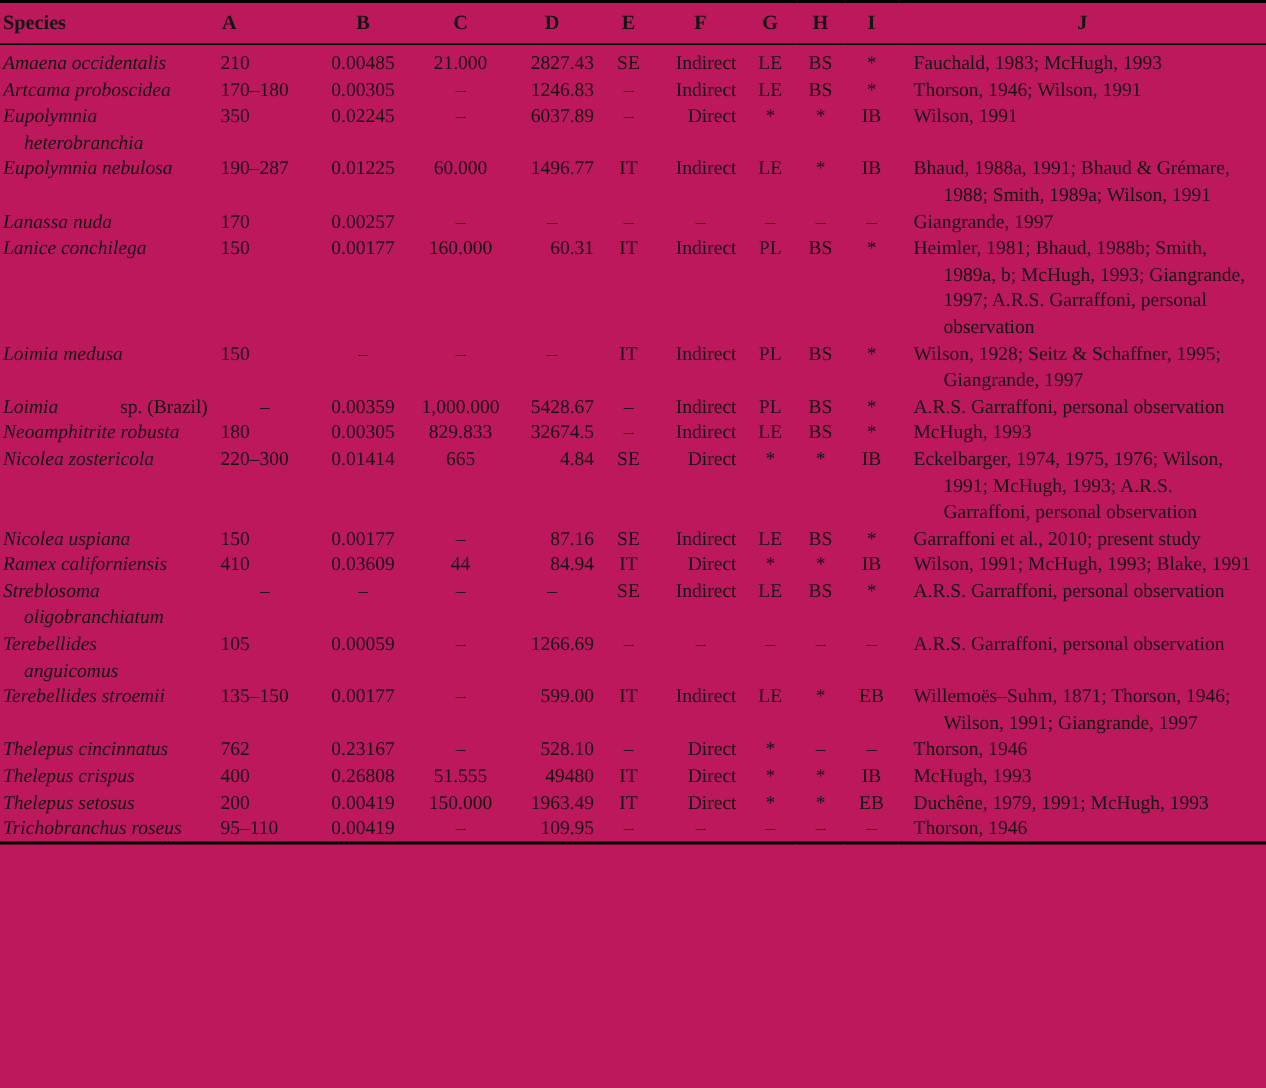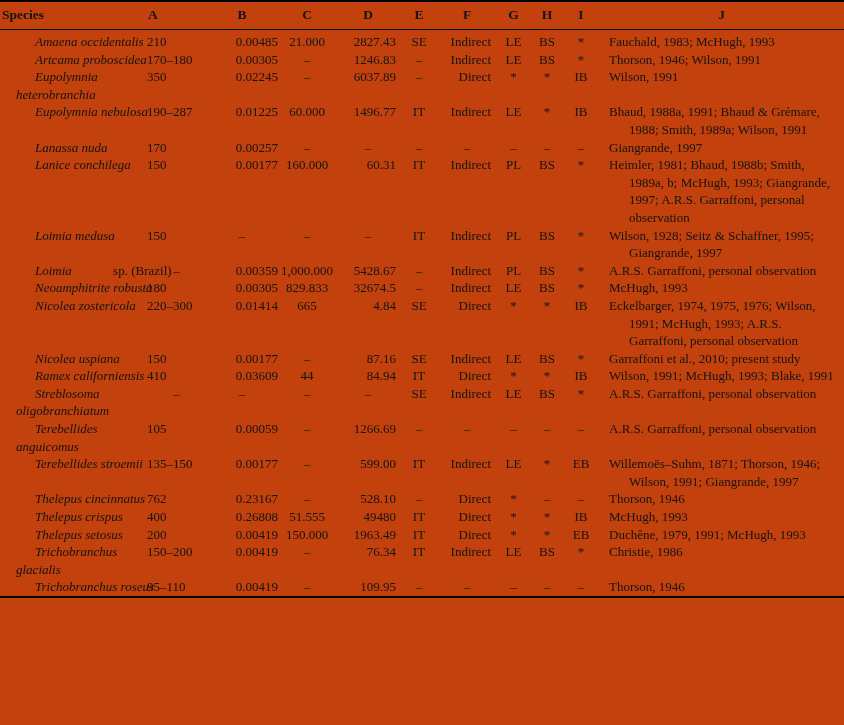--- a/index.html
+++ b/index.html
@@ -4,7 +4,7 @@
 <style>
   html,body{margin:0;padding:0;background:#fff;}
   body{width:844px;height:725px;overflow:hidden;}
-  .page{width:844px;height:725px;box-sizing:border-box;background:#c2410c;}
+  .page{width:844px;height:725px;box-sizing:border-box;background:#be185d;}
   table{
     width:844px;
     border-collapse:collapse;

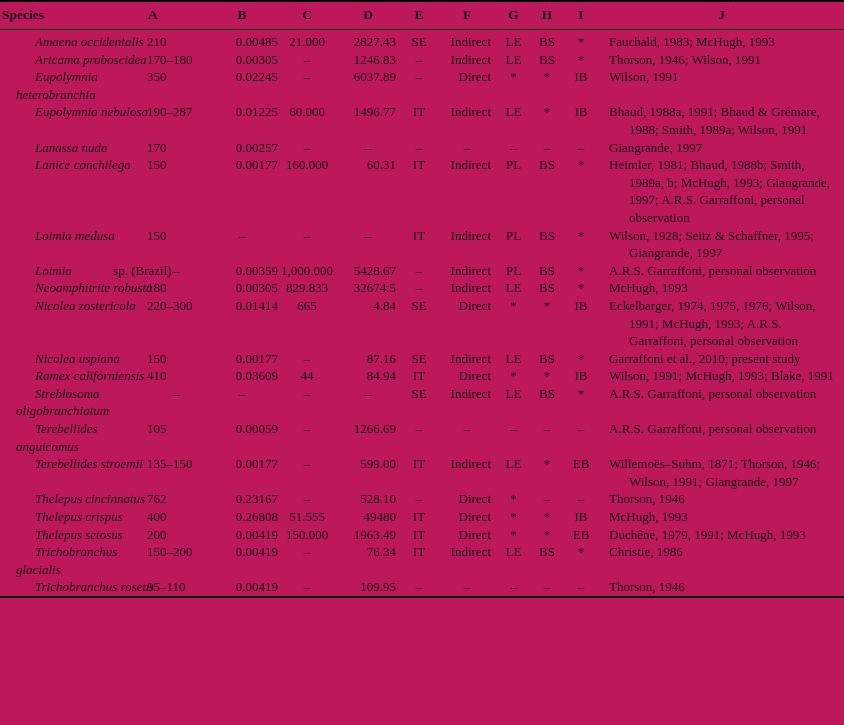--- a/index.html
+++ b/index.html
@@ -29,7 +29,7 @@
   tbody td{vertical-align:top;padding:0;}
   tbody tr:first-child td{padding-top:3px;}
   td.col-species{white-space:pre;padding-left:16px;text-indent:-14px;}
-  .sp-name{font-style:italic;margin-left:33px;}
+  .sp-name{font-style:italic;}
   .sp-suffix{font-style:normal;margin-left:38px;}
   td.col-a{text-align:left;padding-left:1px;}
   td.col-b{text-align:right;}

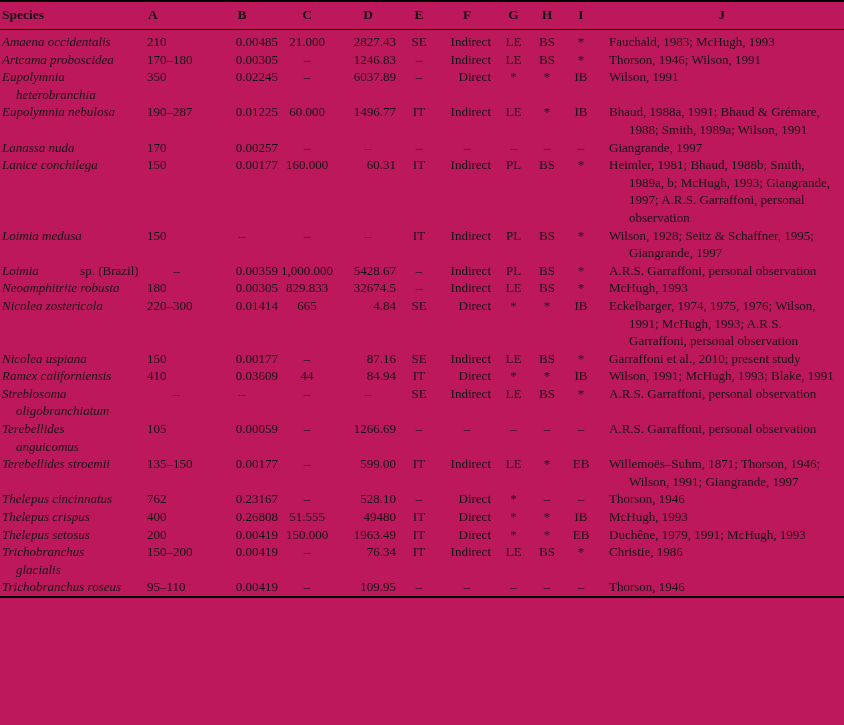--- a/index.html
+++ b/index.html
@@ -32,7 +32,7 @@
   .sp-name{font-style:italic;}
   .sp-suffix{font-style:normal;margin-left:38px;}
   td.col-a{text-align:left;padding-left:1px;}
-  td.col-b{text-align:right;}
+  td.col-b{text-align:center;}
   td.col-c{text-align:center;}
   td.col-d{text-align:right;padding-right:4px;}
   td.col-e,td.col-f,td.col-g,td.col-h,td.col-i{text-align:center;}

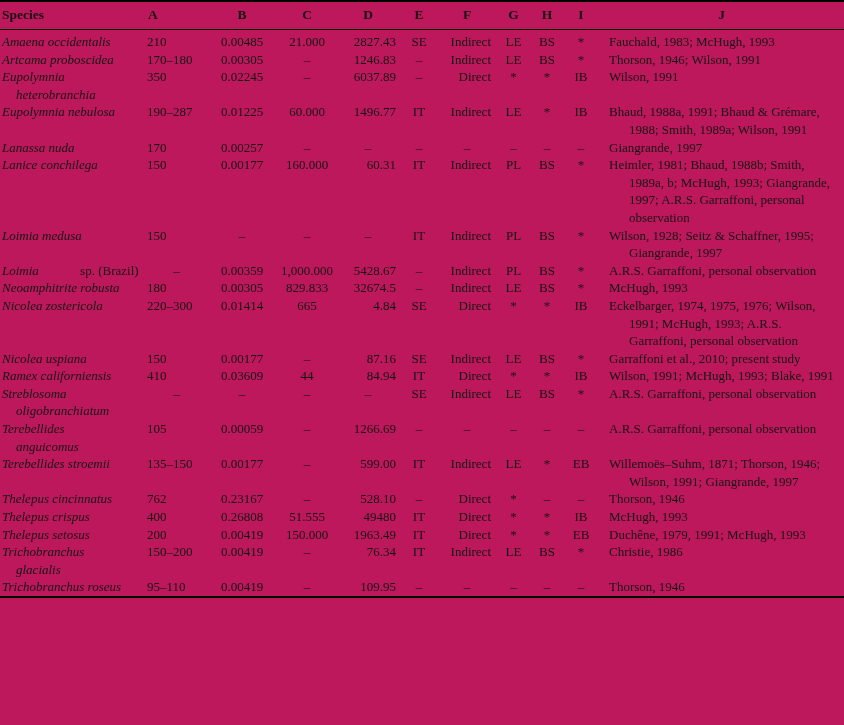--- a/index.html
+++ b/index.html
@@ -320,20 +320,6 @@
           <td class="col-j">Duchêne, 1979, 1991; McHugh, 1993</td>
         </tr>
         <tr>
-          <td class="col-species"><span class="sp-name">Trichobranchus
-glacialis</span></td>
-          <td class="col-a">150–200</td>
-          <td class="col-b">0.00419</td>
-          <td class="col-c dash">–</td>
-          <td class="col-d">76.34</td>
-          <td class="col-e">IT</td>
-          <td class="col-f">Indirect</td>
-          <td class="col-g">LE</td>
-          <td class="col-h">BS</td>
-          <td class="col-i">*</td>
-          <td class="col-j">Christie, 1986</td>
-        </tr>
-        <tr>
           <td class="col-species"><span class="sp-name">Trichobranchus roseus</span></td>
           <td class="col-a">95–110</td>
           <td class="col-b">0.00419</td>

